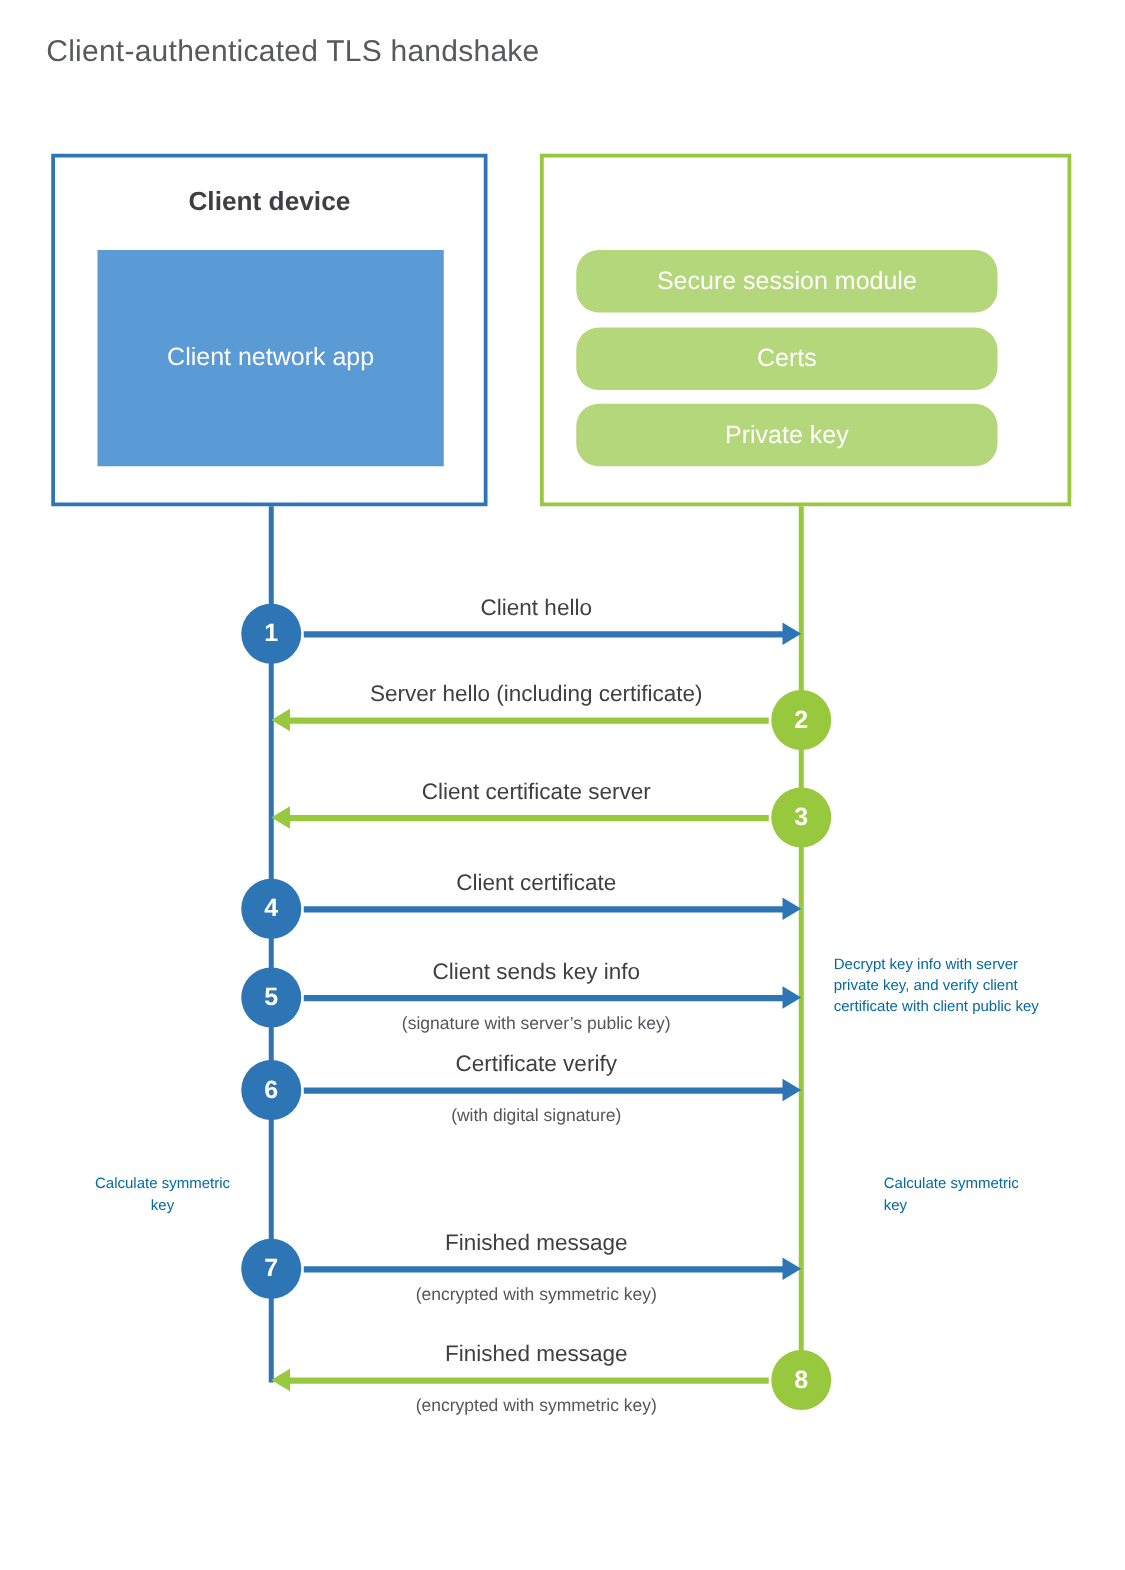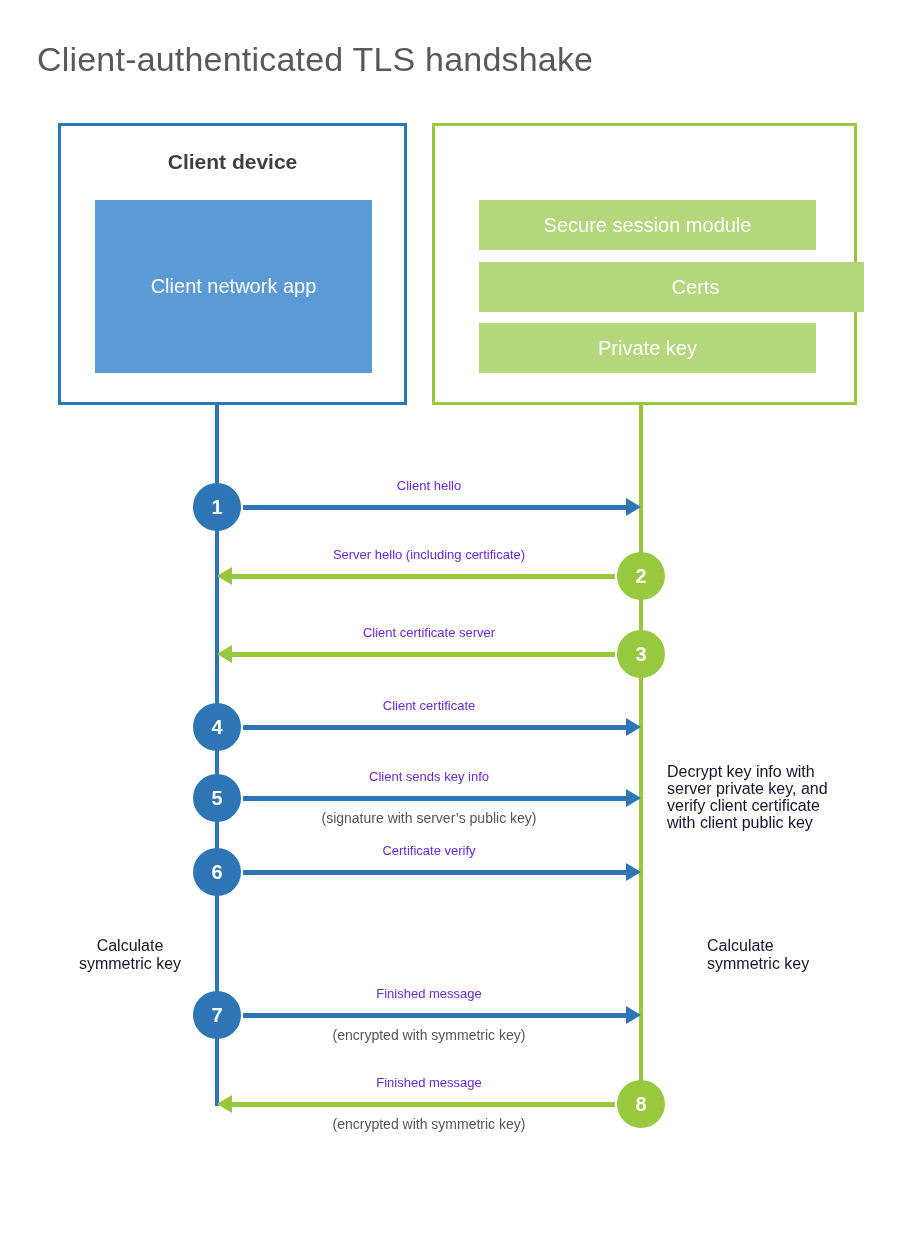--- a/index.html
+++ b/index.html
@@ -8,8 +8,8 @@
     font-family:"Liberation Sans","DejaVu Sans",sans-serif;
   }
   .page-title{
-    position:absolute;left:37px;top:40px;margin:0;
-    font-size:34px;font-weight:400;color:#58595b;letter-spacing:.2px;
+    position:absolute;left:37px;top:28px;margin:0;
+    font-size:24px;font-weight:400;color:#58595b;letter-spacing:.2px;
   }
   
   .actor-box{position:absolute;top:123px;height:282px;background:#fff;box-sizing:border-box;}

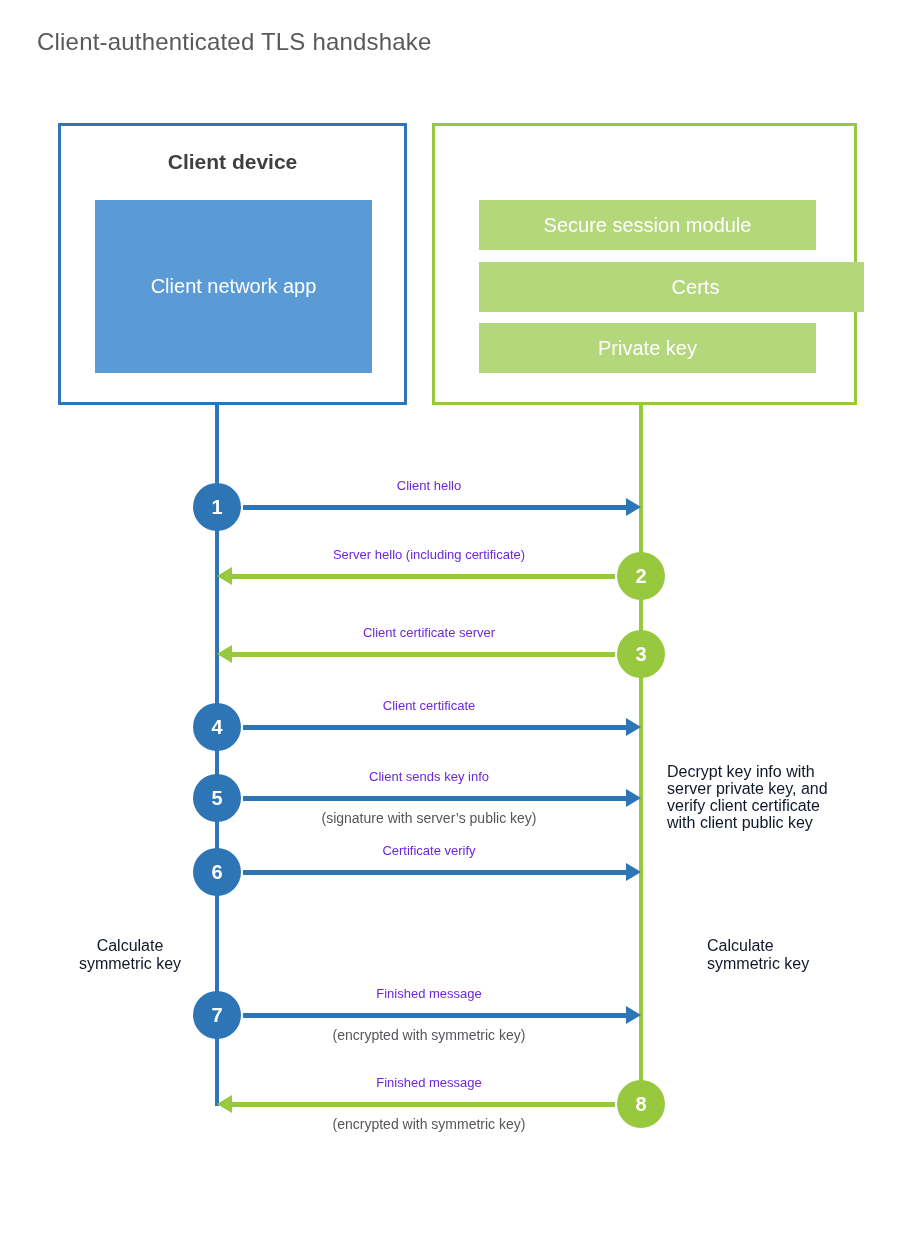--- a/index.html
+++ b/index.html
@@ -13,7 +13,7 @@
   }
   
   .actor-box{position:absolute;top:123px;height:282px;background:#fff;box-sizing:border-box;}
-  .client-box{left:41px;width:349px;border:3px solid var(--client-accent,#2e75b6);margin-left:17px;}
+  .client-box{left:41px;width:349px;border:3px solid var(--client-accent,#2e75b6);}
   .server-box{left:432px;width:425px;border:3px solid var(--server-accent,#97c83d);}
   .actor-title{
     margin-top:24px;text-align:center;font-size:21px;font-weight:700;color:#3f3f42;

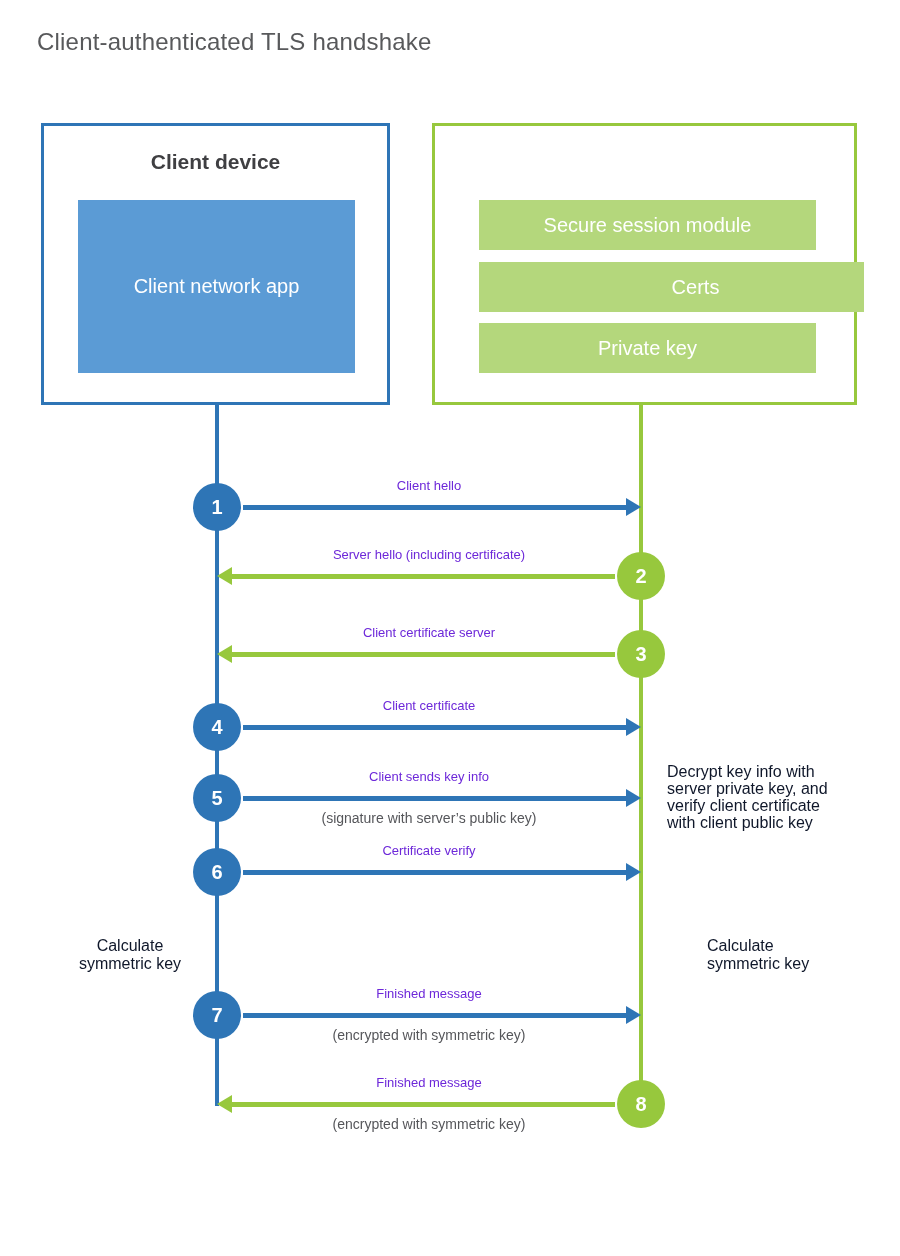--- a/index.html
+++ b/index.html
@@ -24,9 +24,9 @@
     display:flex;align-items:center;justify-content:center;text-align:center;padding:0 30px;box-sizing:border-box;
   }
   .server-bar{
-    position:absolute;left:44px;width:337px;height:50px;
+    position:absolute;left:26px;width:337px;height:50px;
     background:var(--server-fill,#b4d77c);color:#ffffff;font-size:20px;
-    display:flex;align-items:center;justify-content:center;text-align:center;
+    display:flex;align-items:center;justify-content:center;text-align:center;border-radius:18px;
   }
   .bar-0{top:74px;}  .bar-1{top:136px;padding-left:48px;}  .bar-2{top:197px;}
   

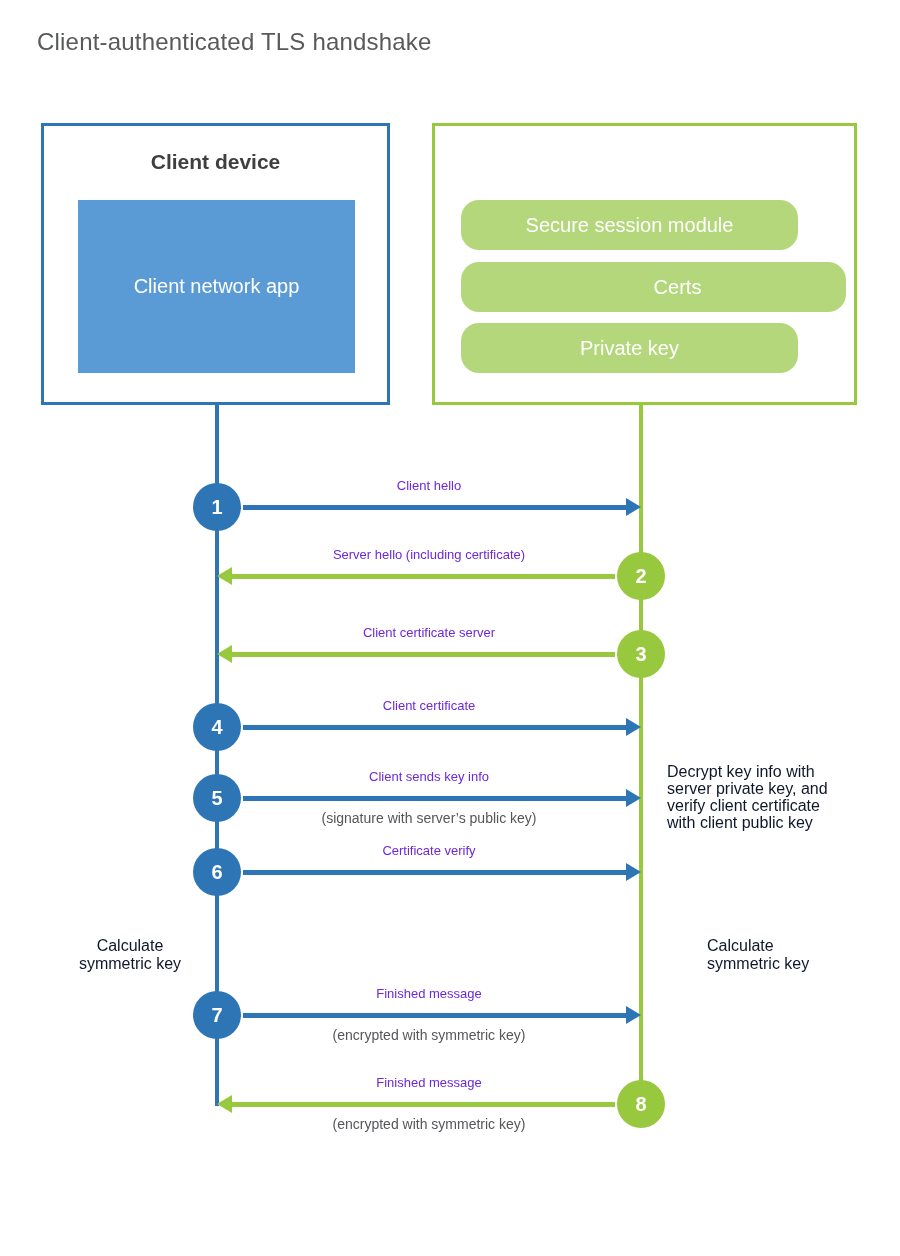--- a/index.html
+++ b/index.html
@@ -28,7 +28,7 @@
     background:var(--server-fill,#b4d77c);color:#ffffff;font-size:20px;
     display:flex;align-items:center;justify-content:center;text-align:center;border-radius:18px;
   }
-  .bar-0{top:74px;}  .bar-1{top:136px;padding-left:48px;}  .bar-2{top:197px;}
+  .bar-0{top:74px;}  .bar-1{top:136px;}  .bar-2{top:197px;}
   
   .lifeline{position:absolute;top:405px;width:4px;height:701px;}
   .lifeline.client{left:215px;background:var(--client-accent,#2e75b6);}

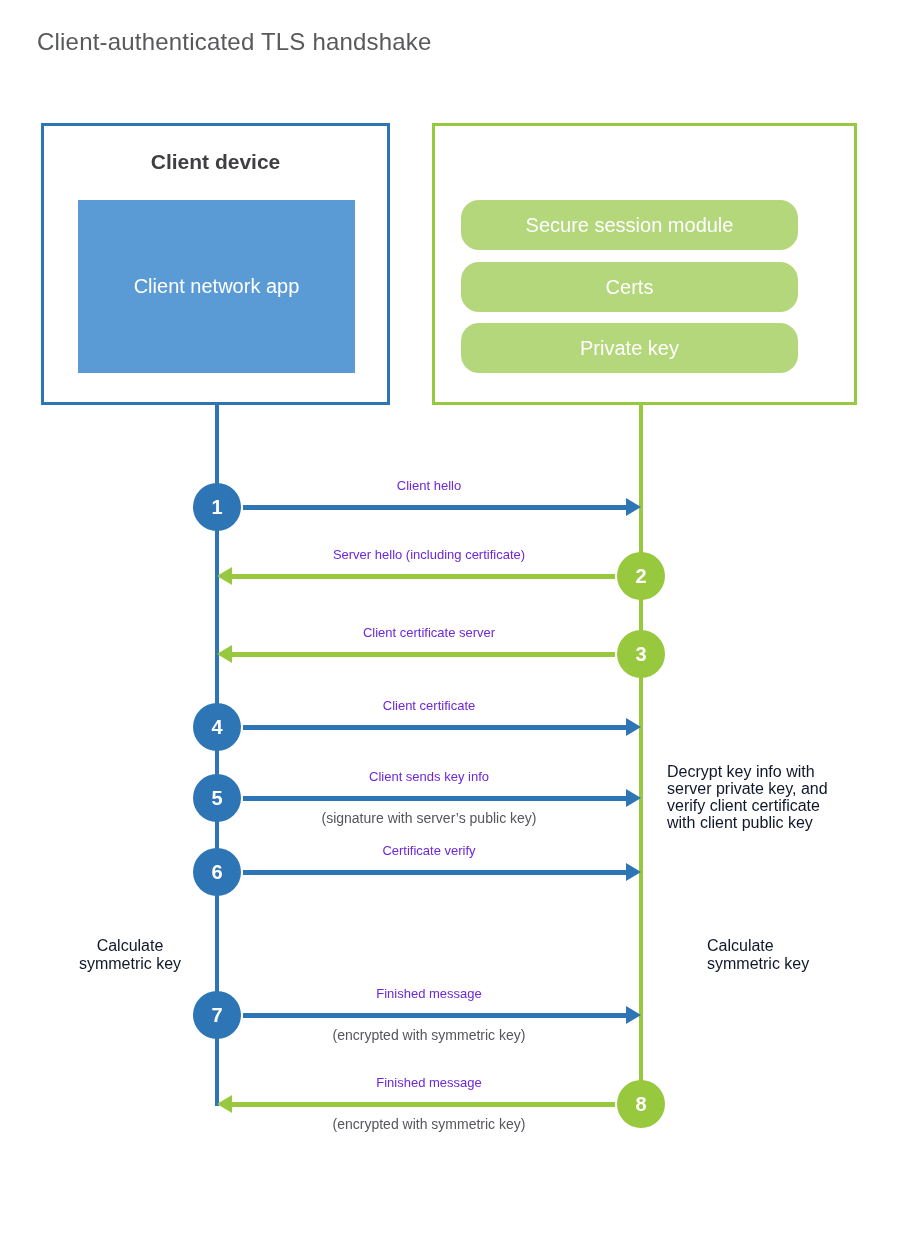--- a/index.html
+++ b/index.html
@@ -36,7 +36,7 @@
   
   .msg-label{
     position:absolute;left:217px;width:424px;text-align:center;
-    font-size:13px;color:#6d28d9;line-height:24px;
+    font-size:18px;color:#404040;line-height:24px;
   }
   .msg-sub{
     position:absolute;left:217px;width:424px;text-align:center;

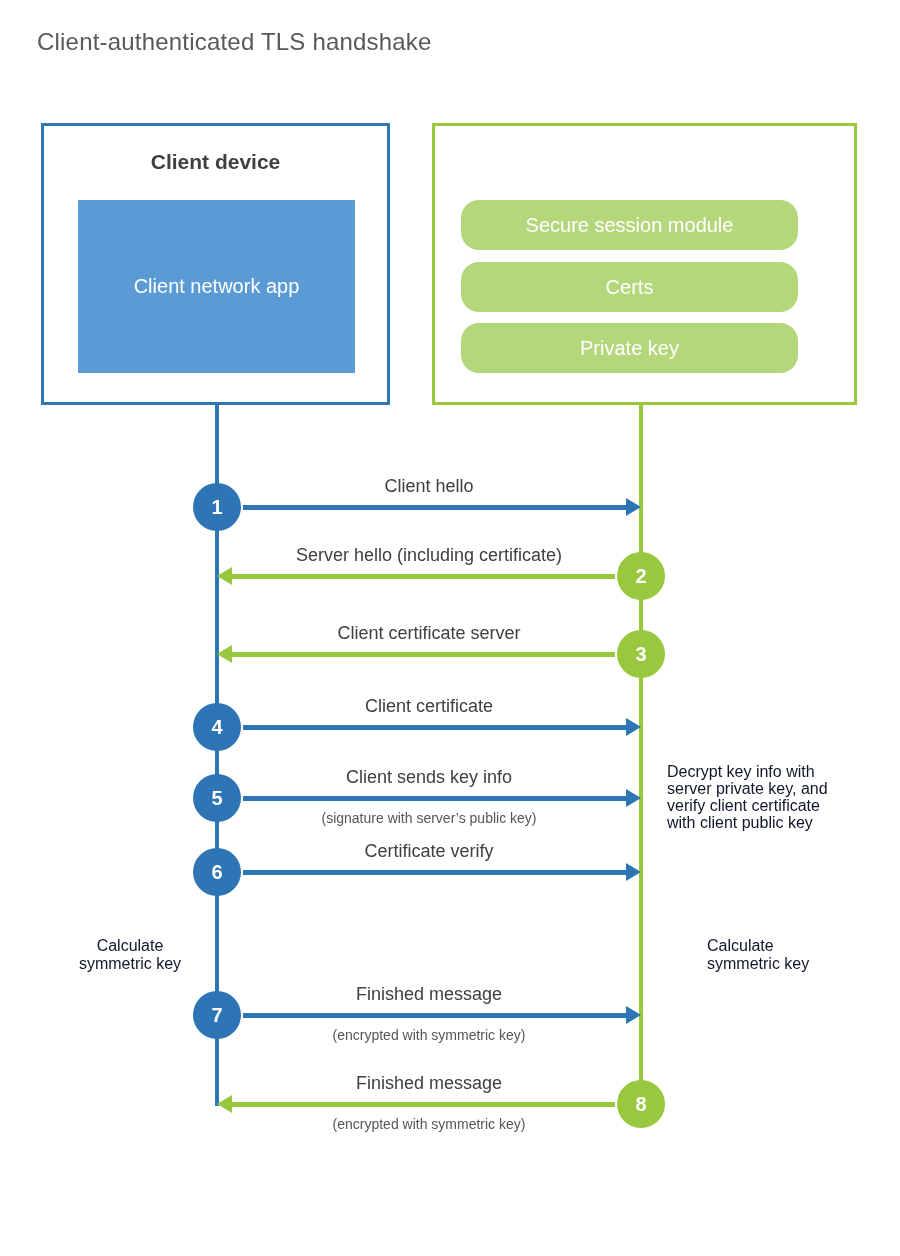--- a/index.html
+++ b/index.html
@@ -59,7 +59,7 @@
   .num-circle.client{left:193px;background:var(--client-accent,#2e75b6);}
   .num-circle.server{left:617px;background:var(--server-accent,#97c83d);}
   
-  .side-note{position:absolute;font-size:16px;color:#0f172a;line-height:17px;}
+  .side-note{position:absolute;font-size:12px;color:#0369a1;line-height:17px;}
   .note-decrypt{left:667px;top:763px;width:172px;text-align:left;}
   .note-calc-left{left:70px;top:937px;width:120px;text-align:center;line-height:18px;}
   .note-calc-right{left:707px;top:937px;width:125px;text-align:left;line-height:18px;}

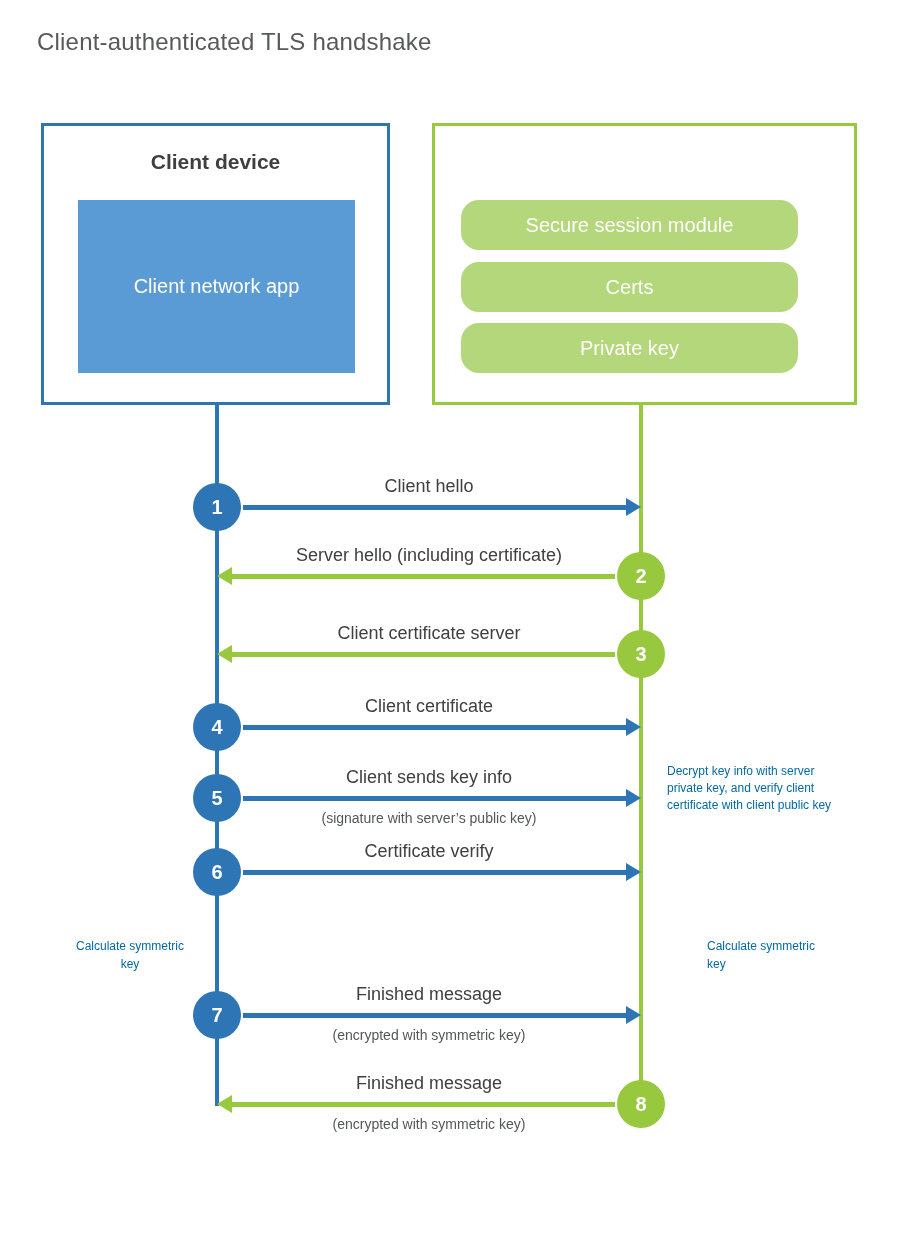--- a/index.html
+++ b/index.html
@@ -108,6 +108,7 @@
 
   <div class="msg-label" style="top:839px">Certificate verify</div>
   <div class="arrow to-server" style="top:870px"></div>
+  <div class="msg-sub" style="top:883px">(with digital signature)</div>
   <div class="num-circle client" style="top:848px">6</div>
 
   <div class="msg-label" style="top:982px">Finished message</div>

